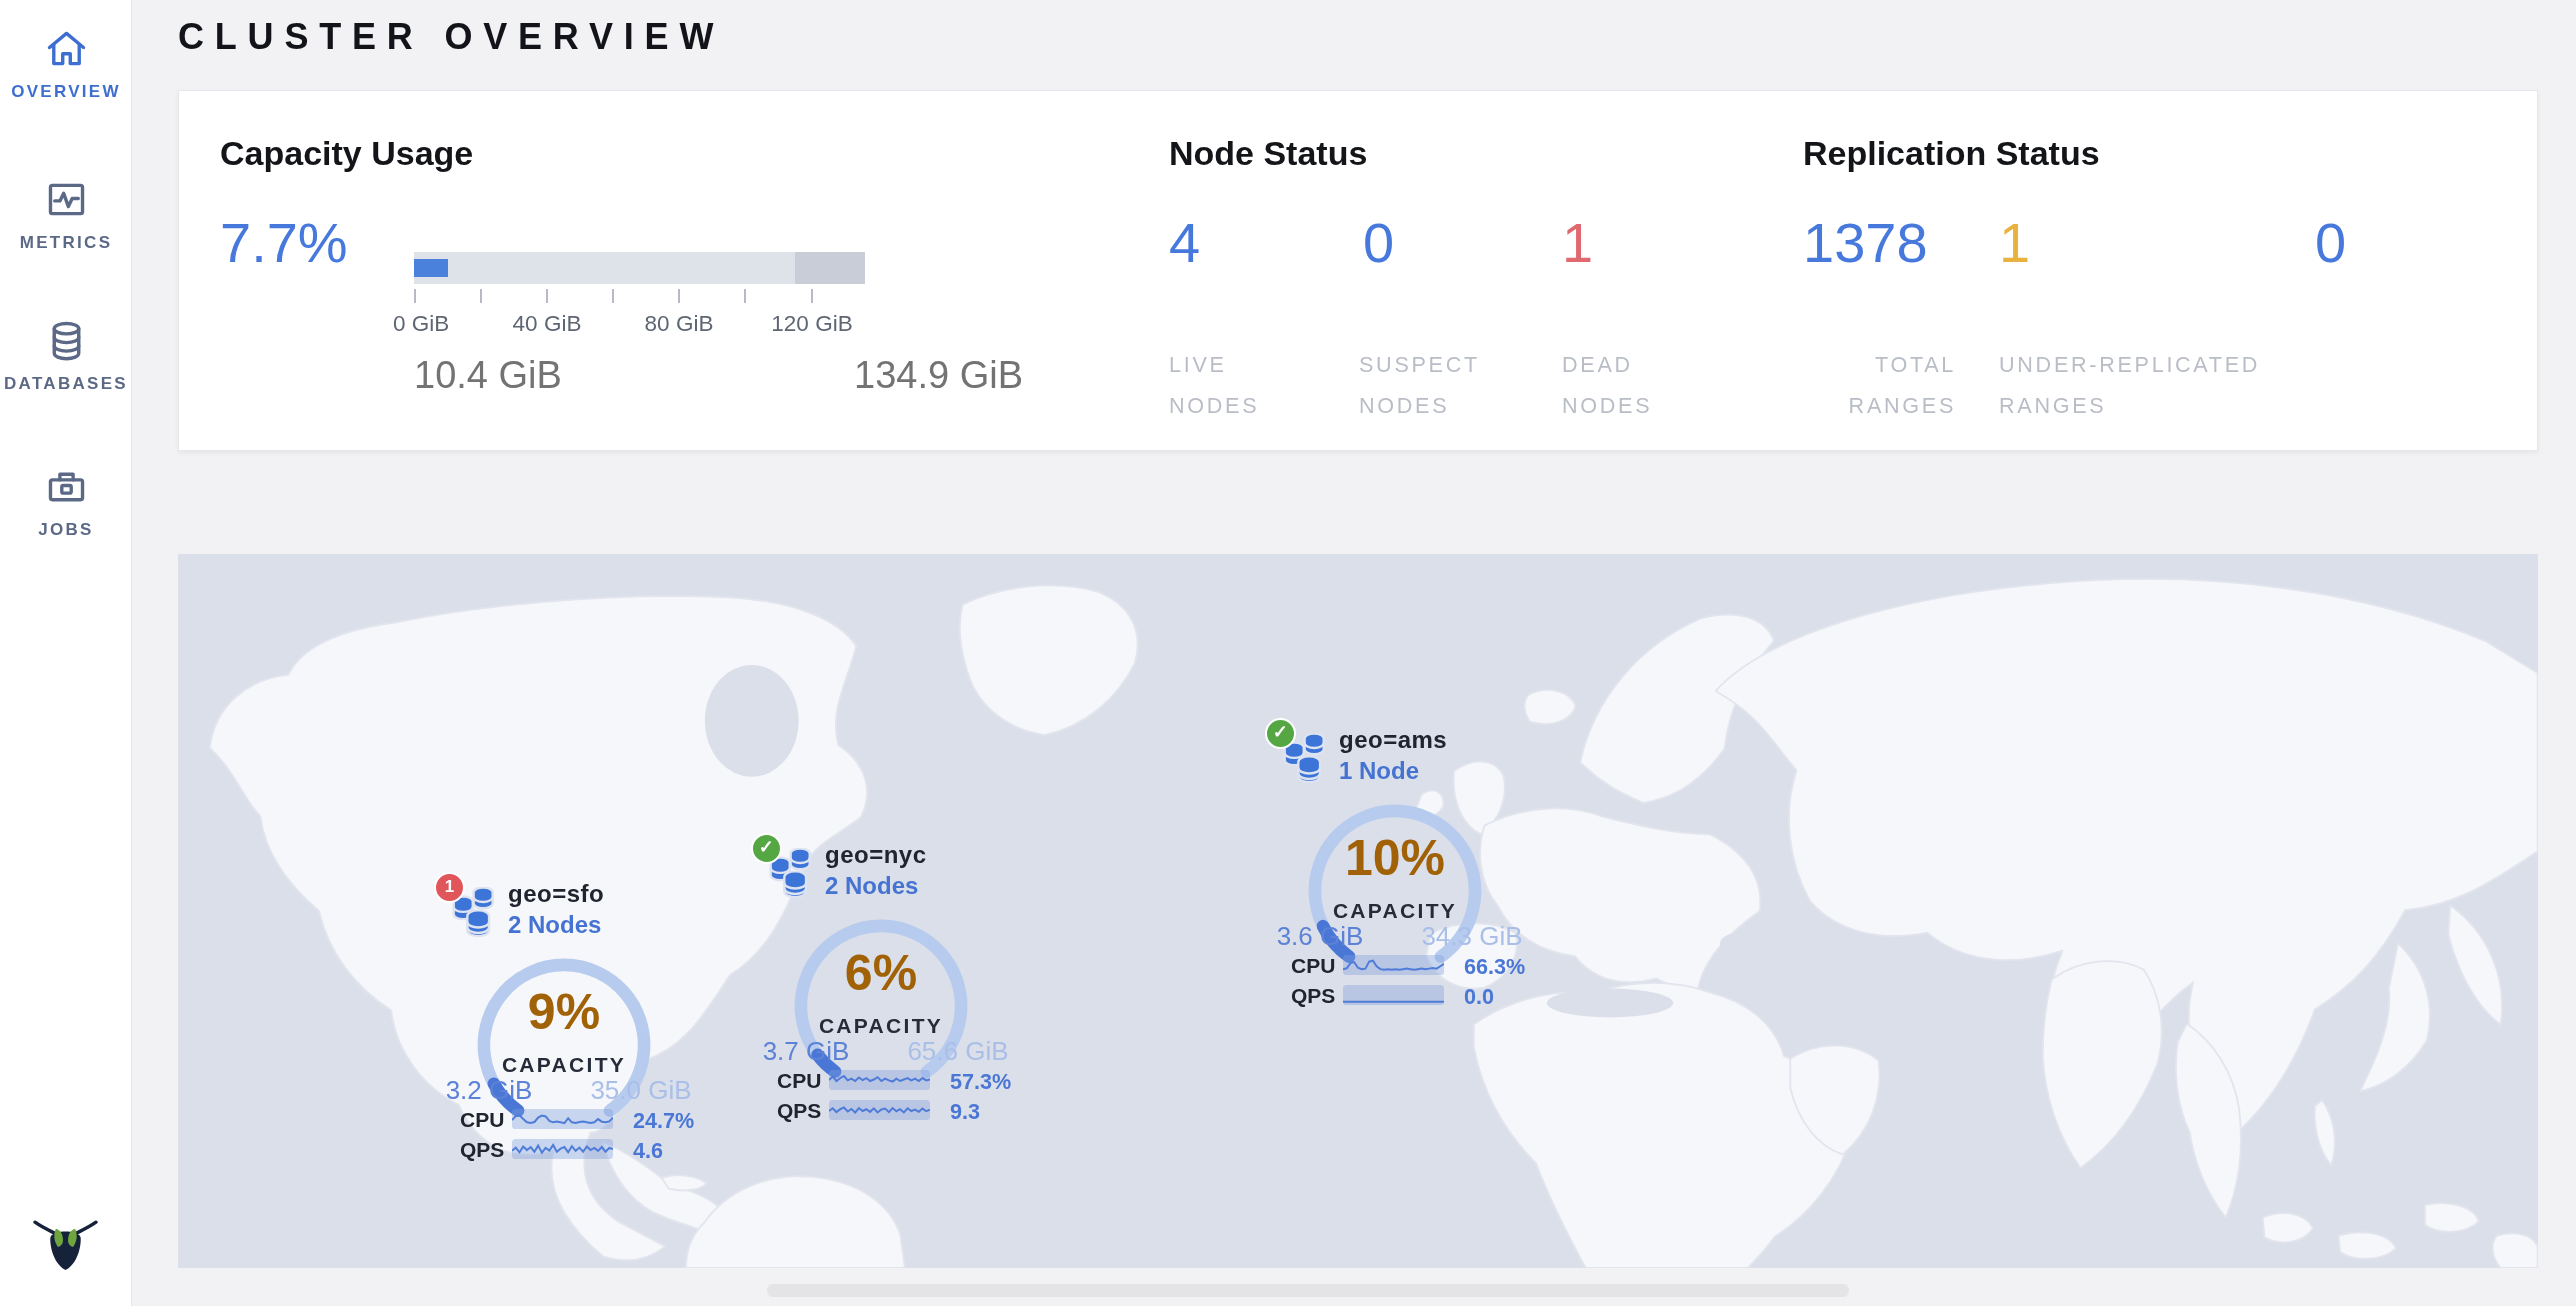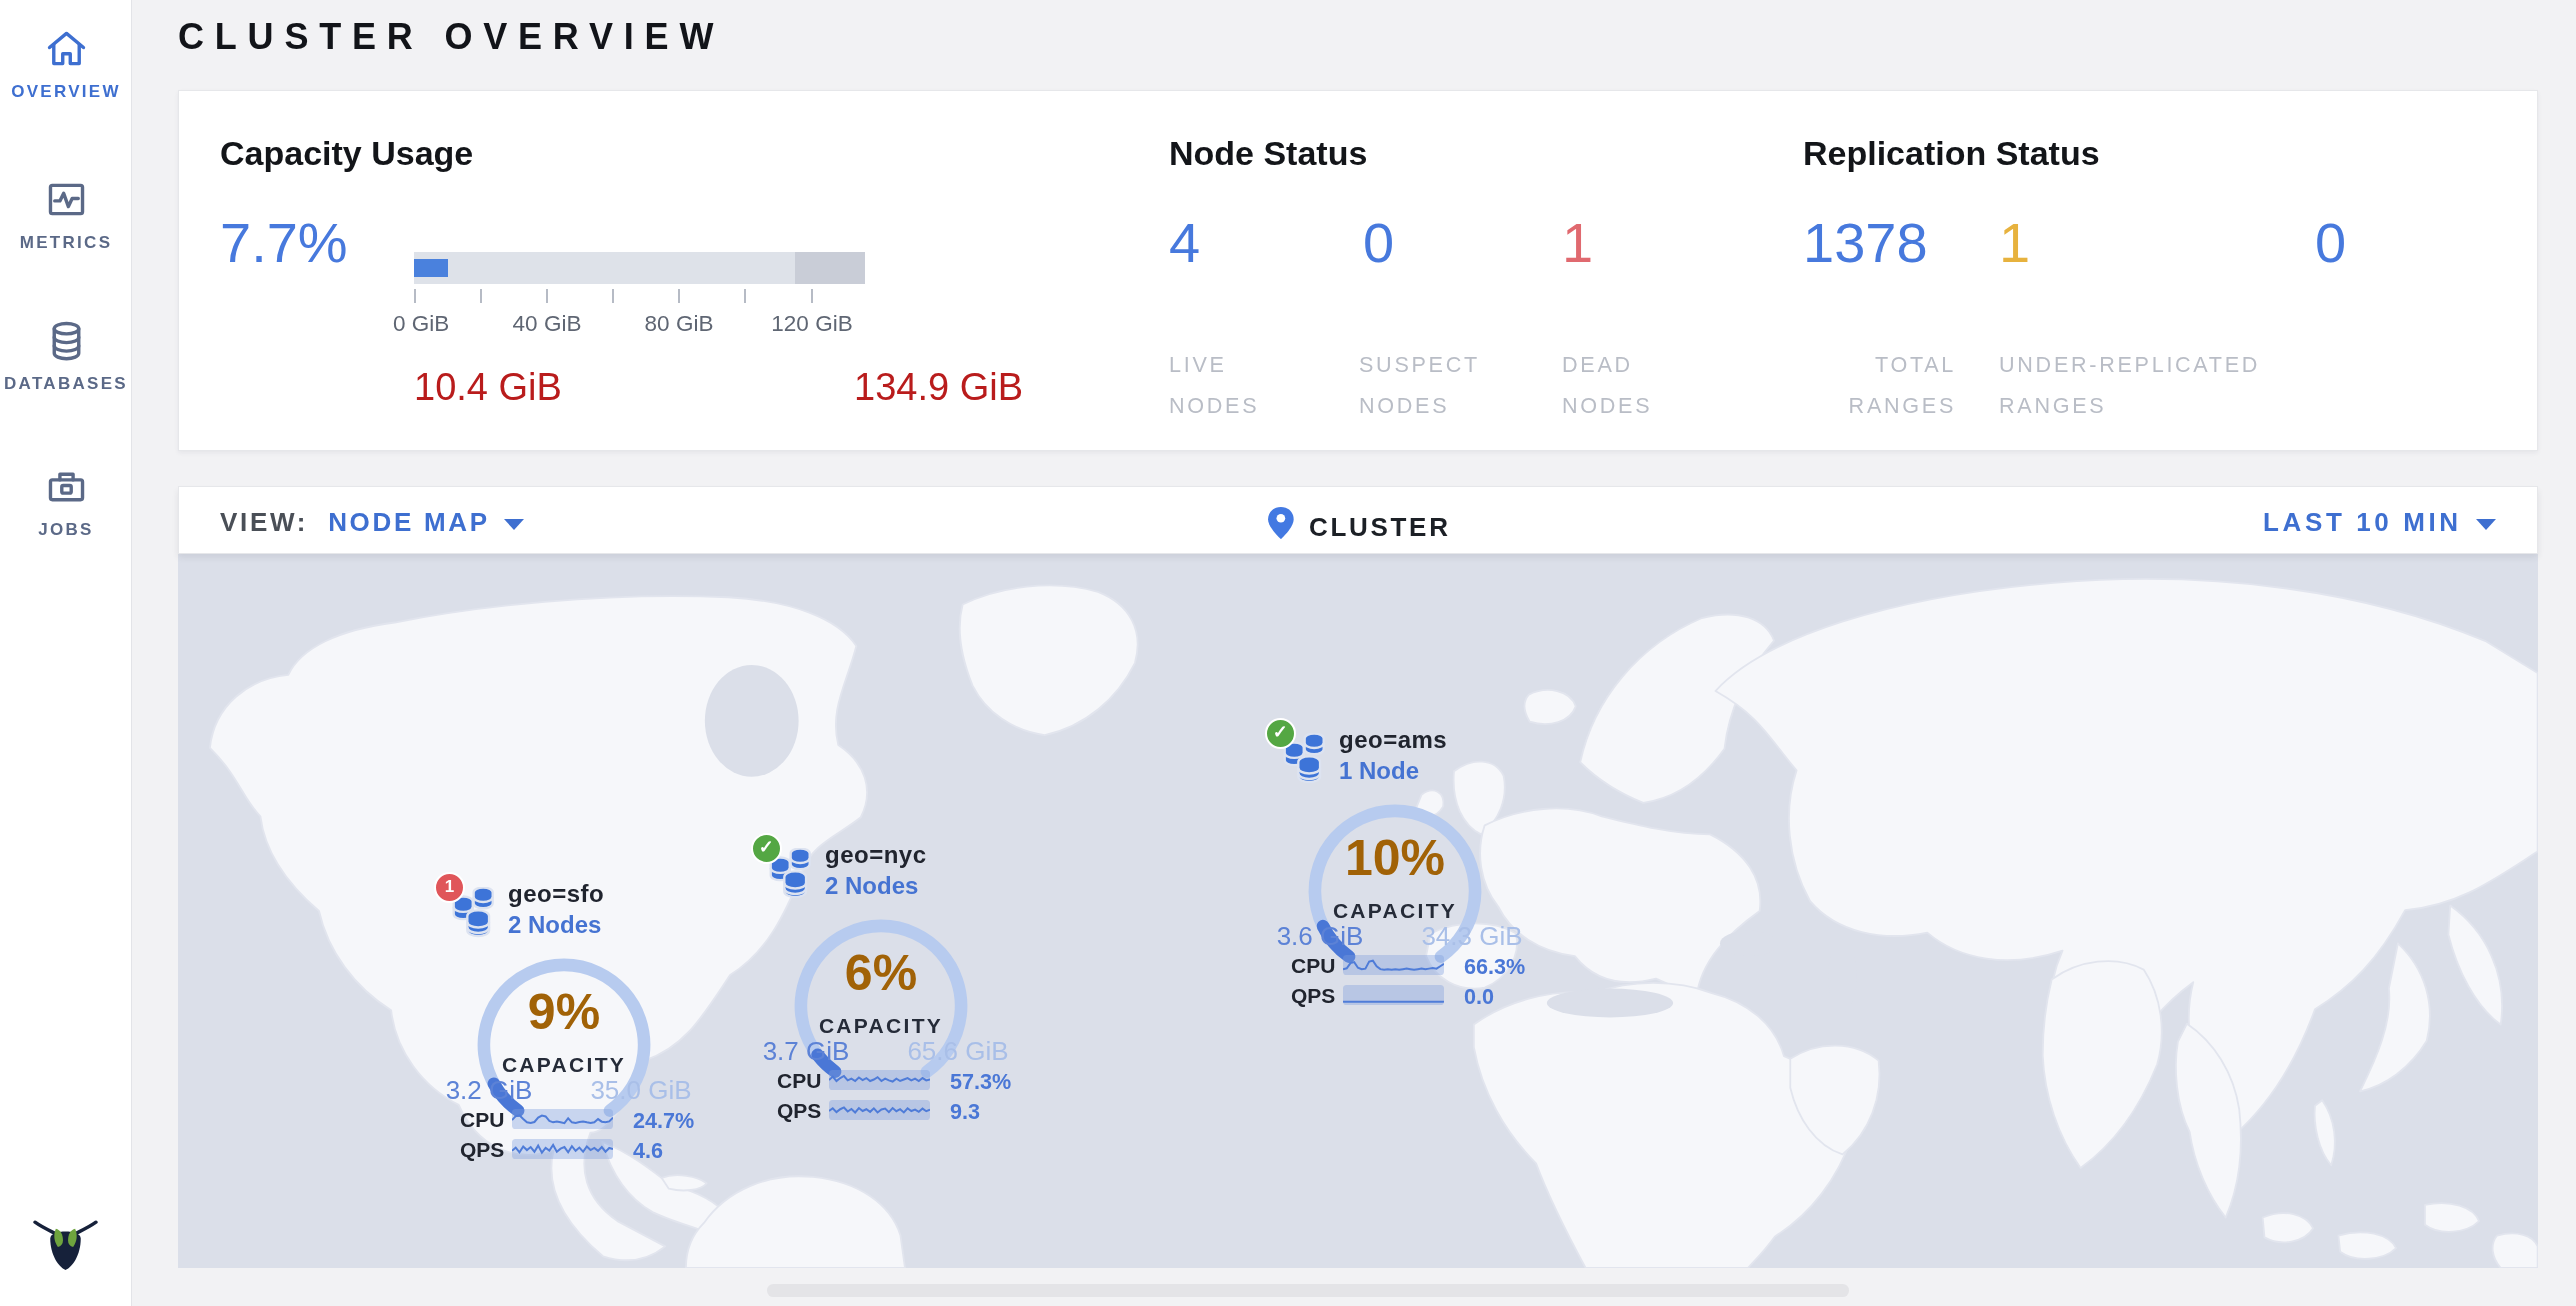--- a/index.html
+++ b/index.html
@@ -43,7 +43,7 @@
     position:absolute; font-size:21.6px; font-weight:500; letter-spacing:2.7px;
     color:#b9bdc6; line-height:1.9; top:253px;
   }
-  .metric-value { position:absolute; font-size:38px; font-weight:500; color:#b91c1c; top:263px;margin-top:12px; }
+  .metric-value { position:absolute; font-size:38px; font-weight:500; color:#737373; top:263px; }
 
   
   .cap-bar { position:absolute; left:235px; top:161px; width:451px; height:32px; background:#dee2e9; }

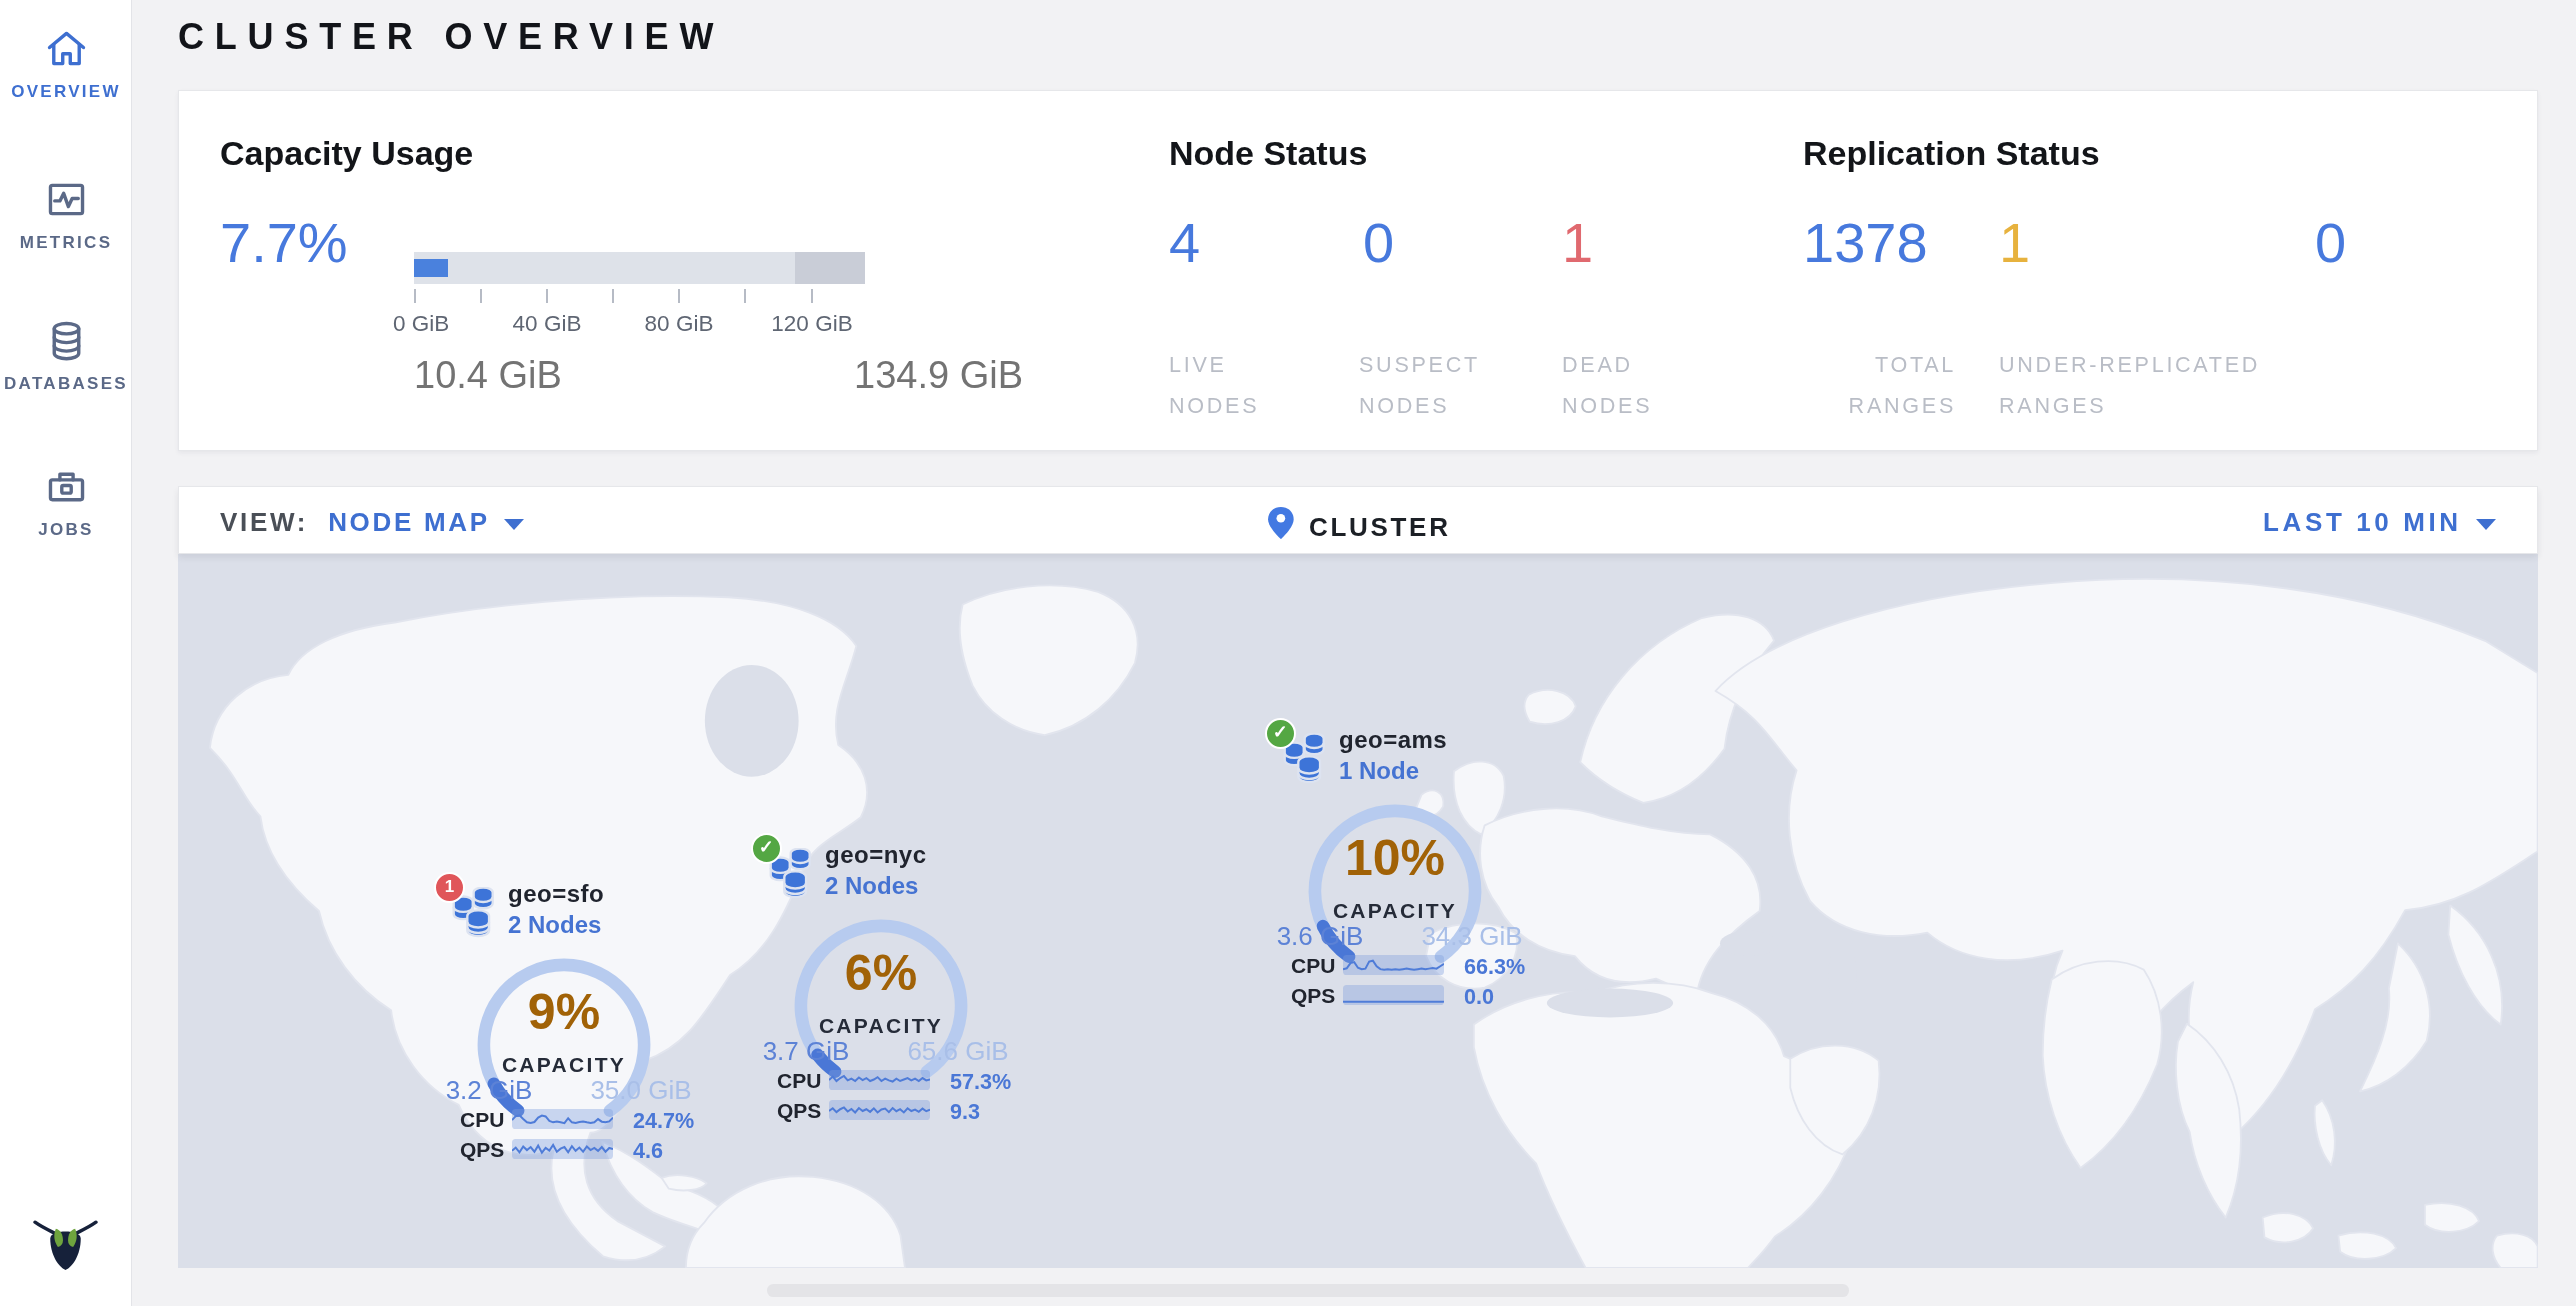--- a/index.html
+++ b/index.html
@@ -216,20 +216,6 @@
     <div class="big-num c-blue" style="left:2136px;">0</div>
   </section>
 
-  <section class="card view-bar">
-    <div class="view-left">
-      <span class="view-label">VIEW:</span><span class="view-value">NODE MAP</span><span class="caret-down"></span>
-    </div>
-    <div class="view-center">
-      <svg width="31" height="36" viewBox="0 0 32 38">
-        <path d="M16 2 C23.8 2 29.5 7.8 29.5 15 C29.5 24 16 36 16 36 C16 36 2.5 24 2.5 15 C2.5 7.8 8.2 2 16 2 Z" fill="#4379e2"></path>
-        <circle cx="16" cy="14" r="4.6" fill="#ffffff"></circle>
-      </svg><span>CLUSTER</span>
-    </div>
-    <div class="view-right">
-      <span>LAST 10 MIN</span><span class="caret-down"></span>
-    </div>
-  </section>
 
   <section class="map">
     <svg class="world" width="2360" height="714" viewBox="0 0 2617 792">

